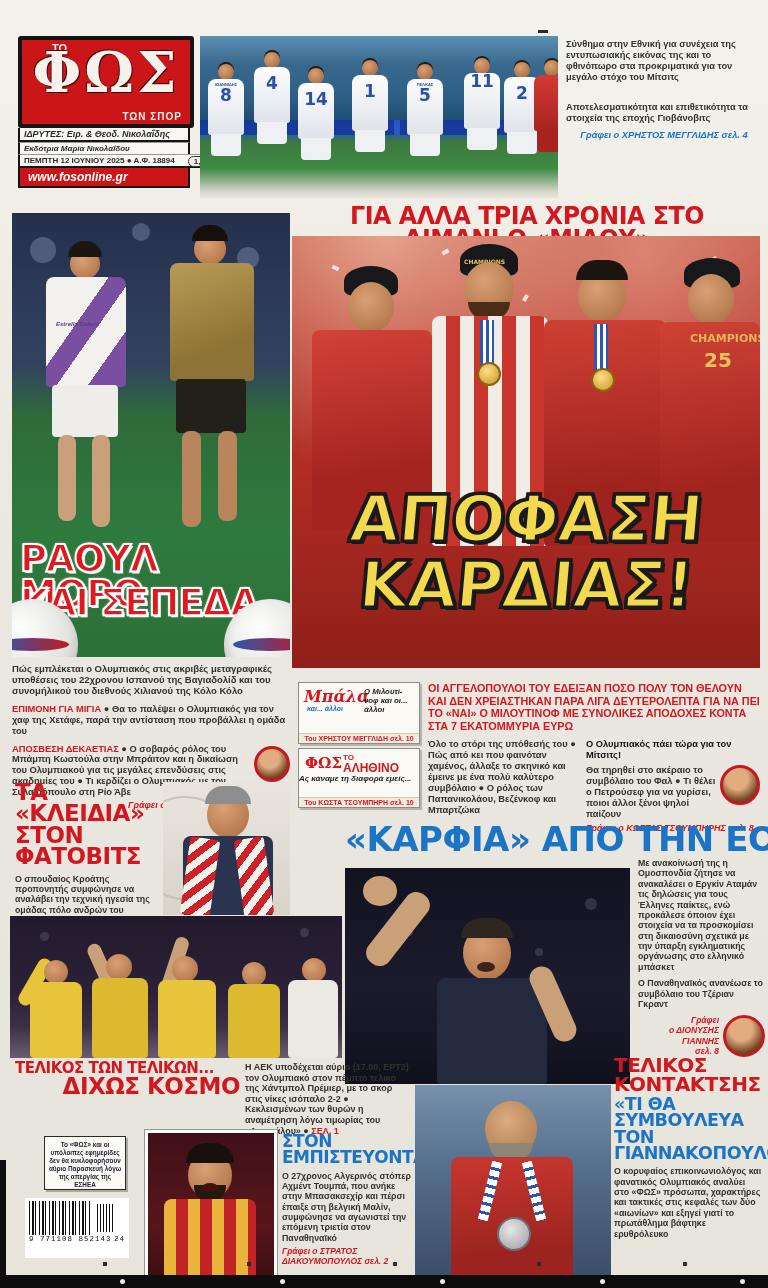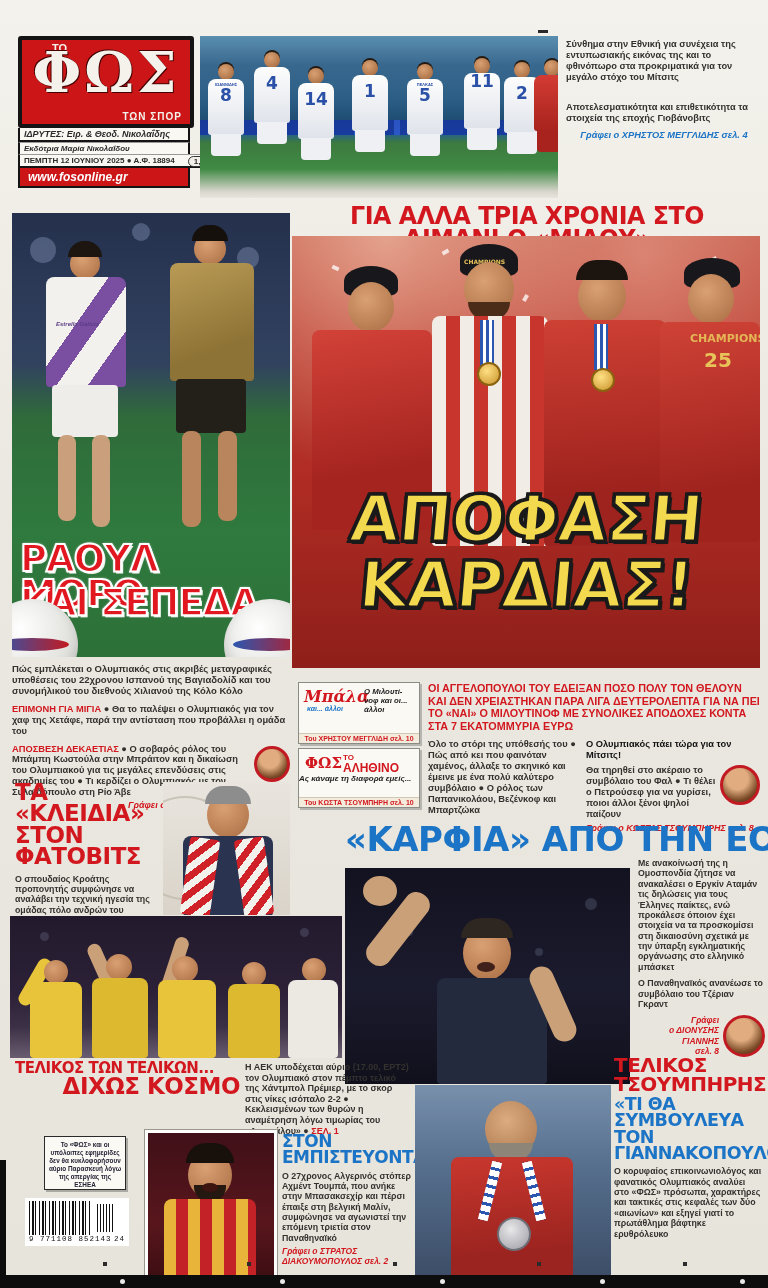--- a/index.html
+++ b/index.html
@@ -416,7 +416,7 @@
 
   <div class="abs" style="left:614px;top:1056px;width:148px">
     <div class="hl red" style="font-size:20px">ΤΕΛΙΚΟΣ</div>
-    <div class="hl red" style="font-size:20px">ΤΣΟΥΜΠΗΡΗΣ</div>
+    <div class="hl red" style="font-size:20px">ΚΟΝΤΑΚΤΣΗΣ</div>
     <div class="hl blue" style="font-size:17.5px;margin-top:3px">«ΤΙ ΘΑ ΣΥΜΒΟΥΛΕΥΑ ΤΟΝ ΓΙΑΝΝΑΚΟΠΟΥΛΟ...»</div>
     <div class="body-sm" style="margin-top:5px;font-size:8.8px">Ο κορυφαίος επικοινωνιολόγος και φανατικός Ολυμπιακός αναλύει στο «ΦΩΣ» πρόσωπα, χαρακτήρες και τακτικές στις κεφαλές των δύο «αιωνίων» και εξηγεί γιατί το πρωτάθλημα βάφτηκε ερυθρόλευκο</div>
   </div>

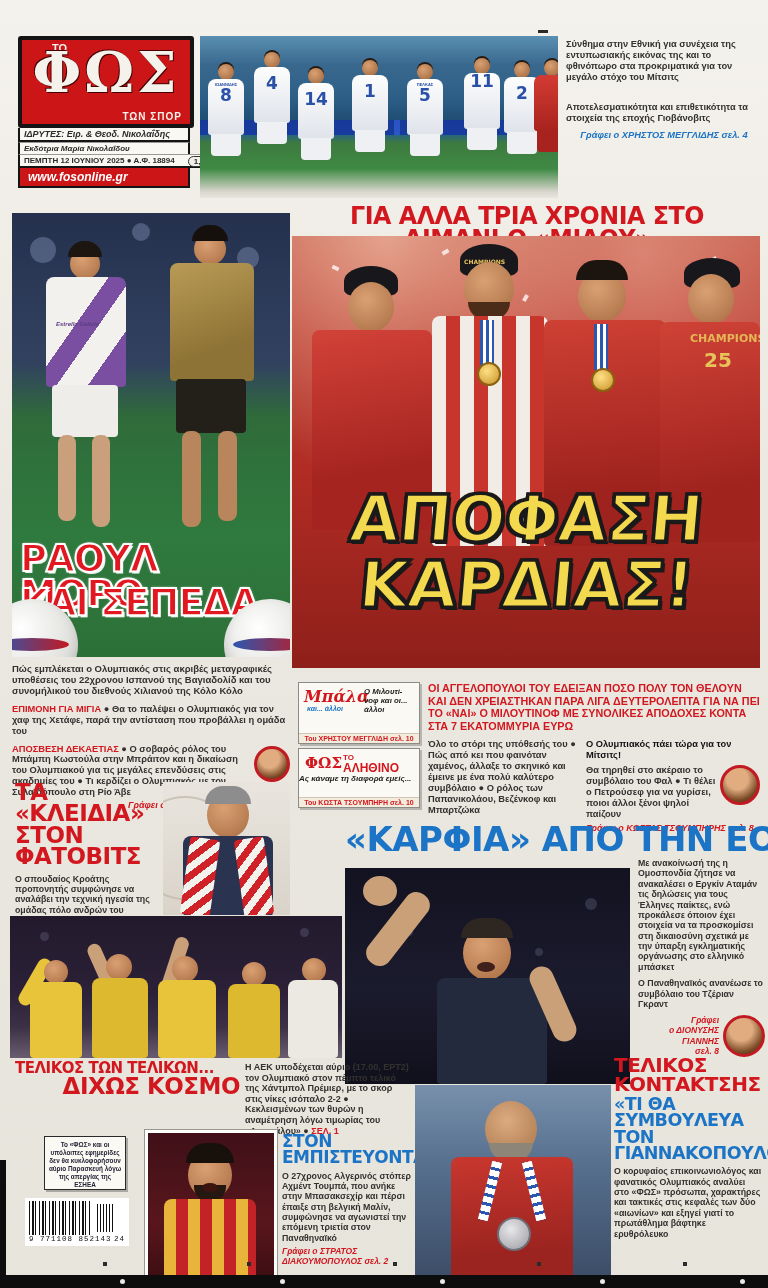--- a/index.html
+++ b/index.html
@@ -93,7 +93,7 @@
   .strike-box{background:#fbf9f4;border:1px solid #2a2a2a;box-shadow:2px 2px 0 rgba(80,80,75,.4);
     font-size:6.4px;font-weight:bold;color:#232335;text-align:center;line-height:1.25;padding:4px 3px;box-sizing:border-box}
 
-  .barcode{background:#fff;padding:3px 4px 3px 4px}
+  .barcode{background:#fff;padding:3px 4px 15px 4px}
   .bars{height:34px;background:repeating-linear-gradient(90deg,#111 0 1px,#fff 1px 3px,#111 3px 5px,#fff 5px 6px,#111 6px 7px,#fff 7px 10px)}
   .bars2{height:28px;background:repeating-linear-gradient(90deg,#111 0 1px,#fff 1px 3px,#111 3px 4px,#fff 4px 6px)}
   .bc-digits{font-family:"Liberation Mono",monospace;font-size:7.5px;letter-spacing:1px;color:#111}

